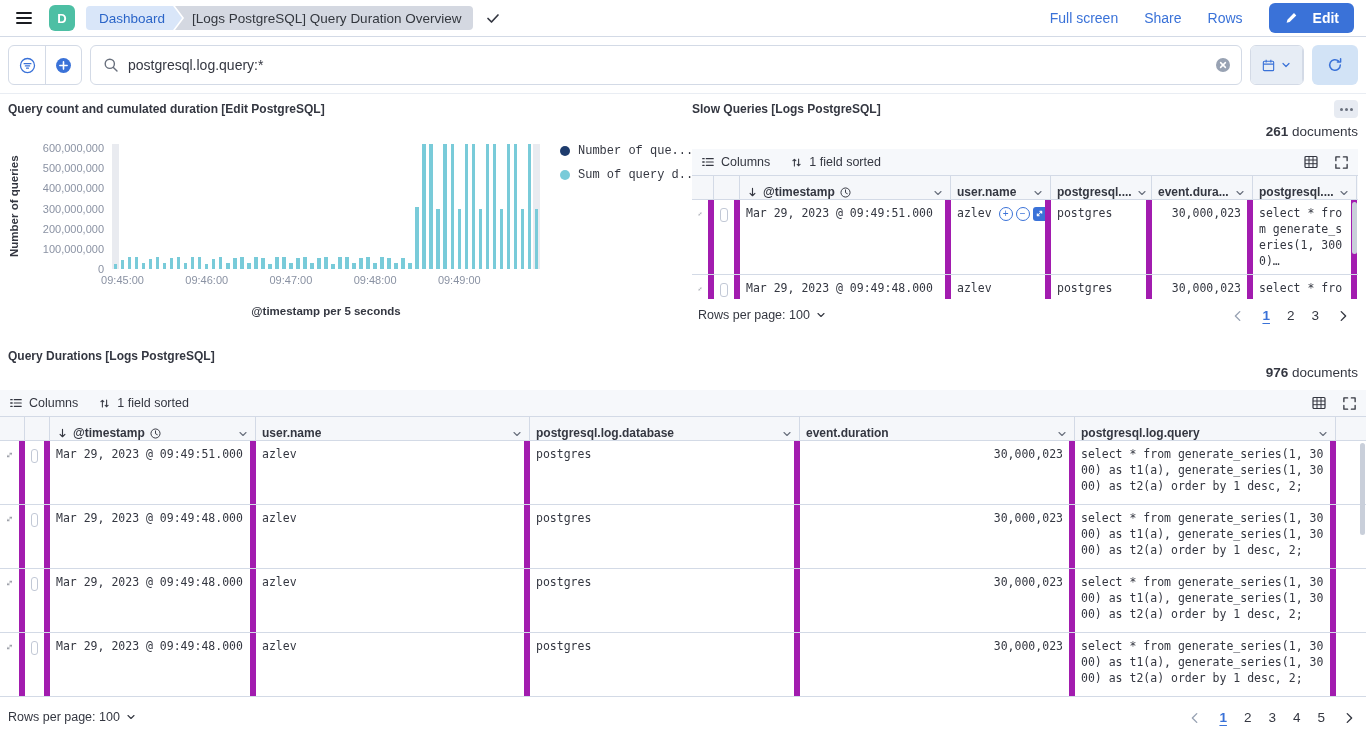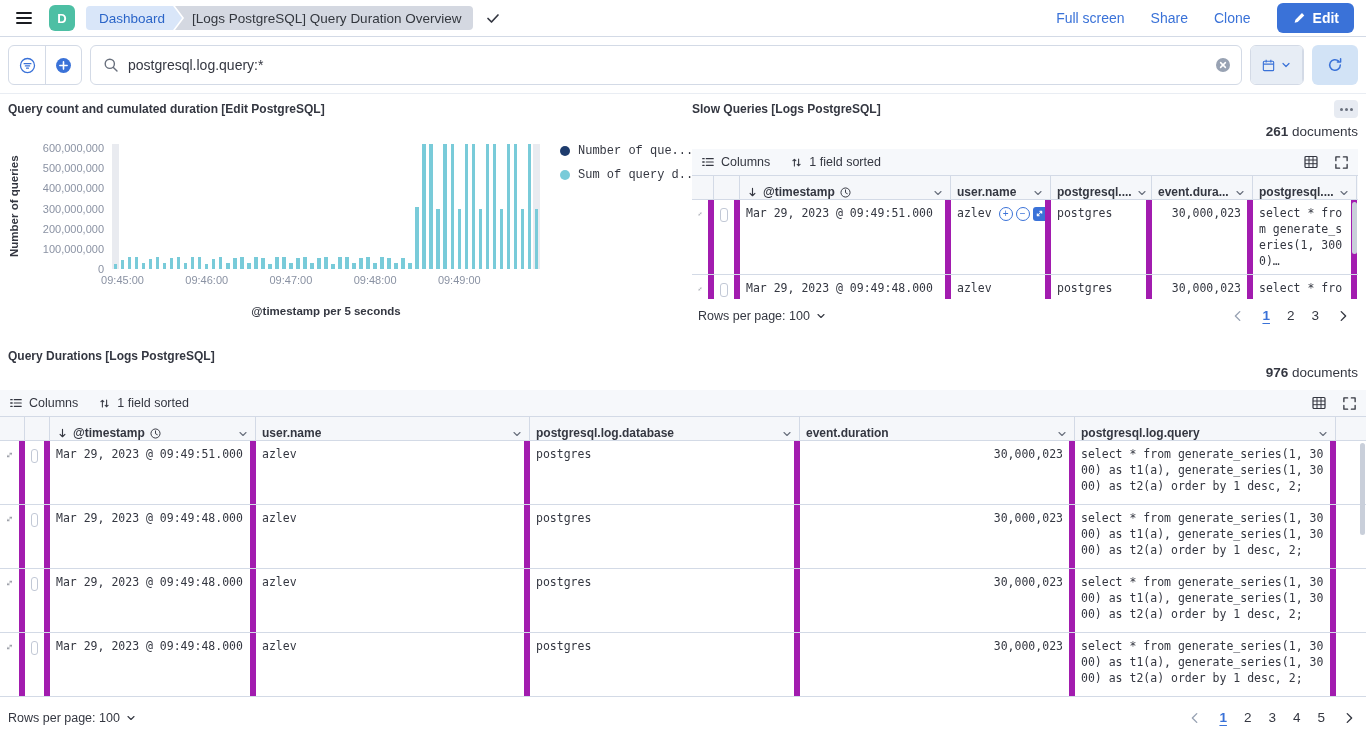--- a/index.html
+++ b/index.html
@@ -115,7 +115,7 @@
   <div class="tb-right">
     <span class="tb-link">Full screen</span>
     <span class="tb-link">Share</span>
-    <span class="tb-link">Clone</span>
+    <span class="tb-link">Rows</span>
     <span class="edit-btn">
       <svg width="14" height="14" viewBox="0 0 16 16">
           <path d="M3 13.4l.9-3.5 7.5-7.5 2.6 2.6-7.5 7.5-3.5.9z" fill="#fff"></path>

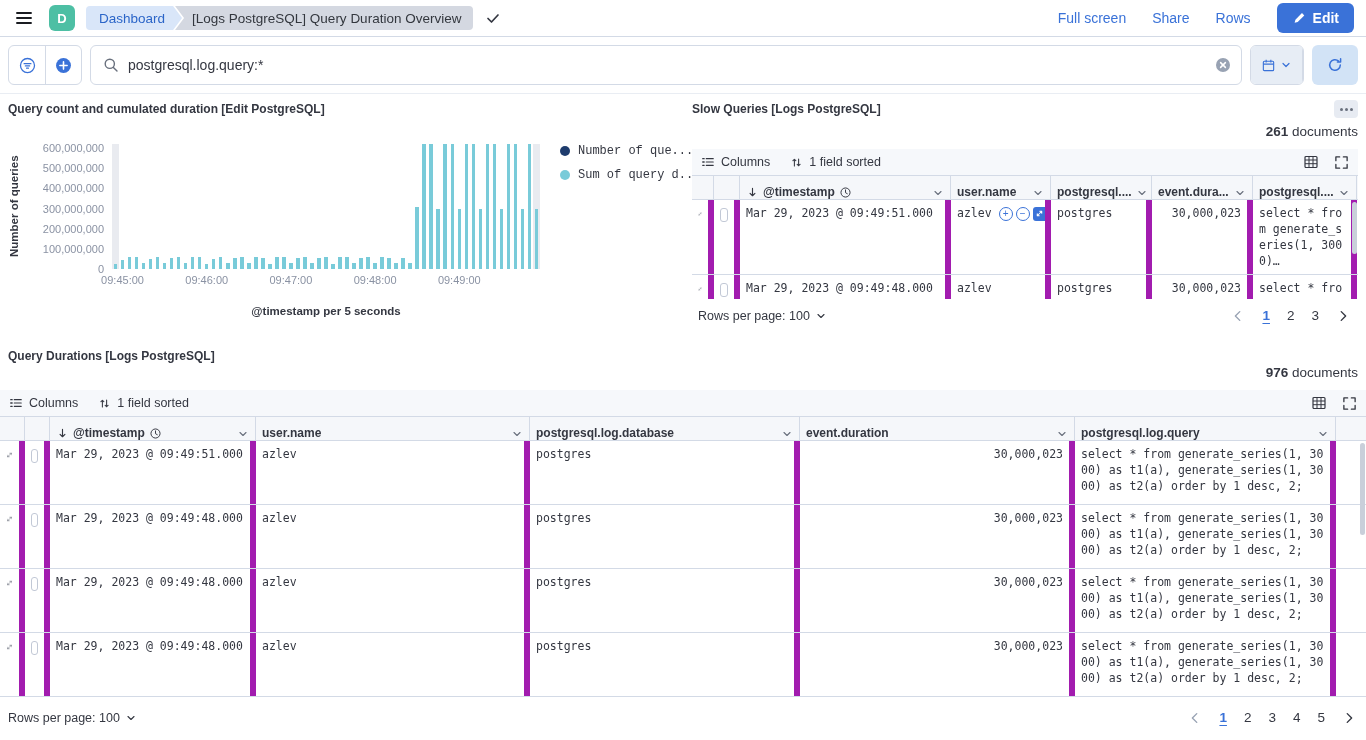--- a/index.html
+++ b/index.html
@@ -19,7 +19,7 @@
   .bc-check { margin-left:12px; }
   .tb-right { display:flex; align-items:center; gap:26px; }
   .tb-link { color:#3a72d8; font-size:14px; cursor:pointer; white-space:nowrap; }
-  .edit-btn { display:flex; align-items:center; gap:7px; background:#3a72d8; color:#fff; height:30px; padding:0 15px; border-radius:6px; font-size:14px; font-weight:600; cursor:pointer; }
+  .edit-btn { display:flex; align-items:center; gap:15px; background:#3a72d8; color:#fff; height:30px; padding:0 15px; border-radius:6px; font-size:14px; font-weight:600; cursor:pointer; }
 
   
   .querybar { display:flex; gap:8px; padding:8px; align-items:center; border-bottom:1px solid #e9edf3; }

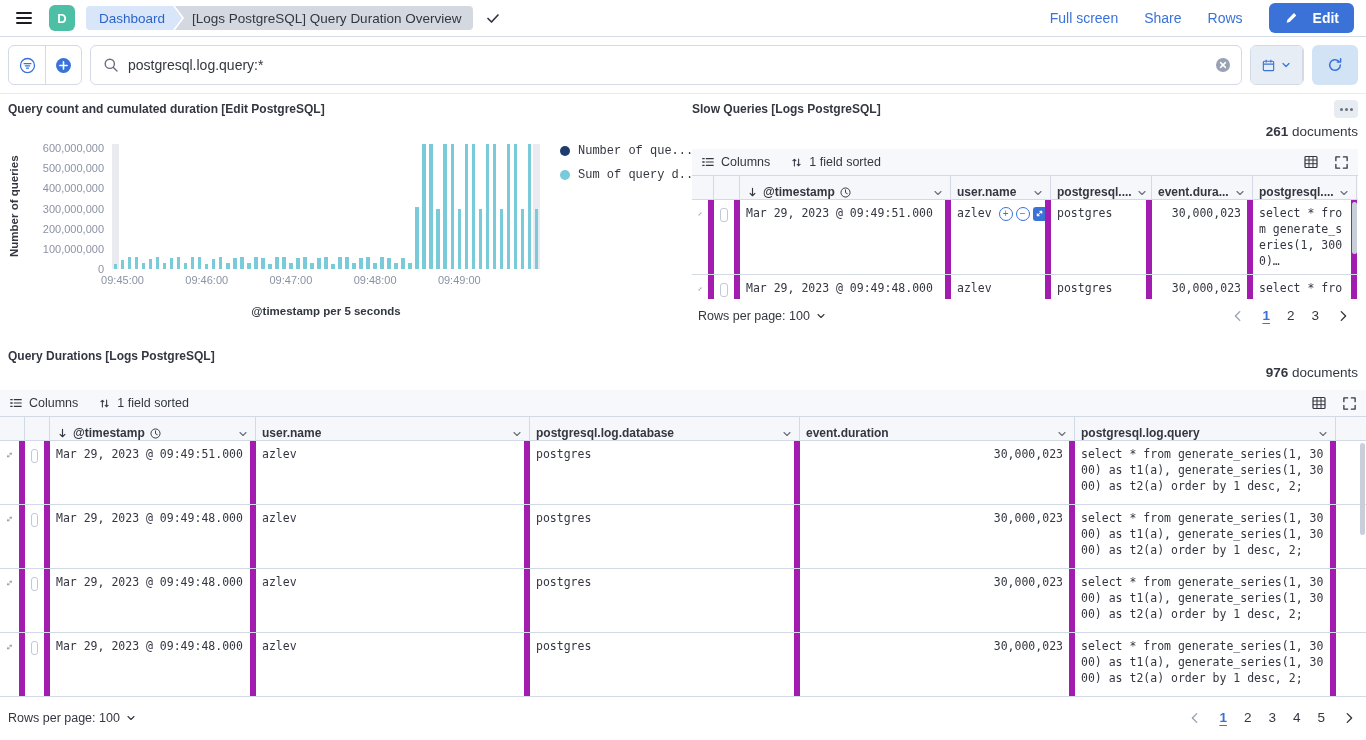--- a/index.html
+++ b/index.html
@@ -81,7 +81,7 @@
   .act { width:14px; height:14px; border:1px solid #3a72d8; border-radius:50%; color:#3a72d8; font-size:10px; line-height:11.5px; text-align:center; cursor:pointer; font-family:"Liberation Sans",sans-serif; }
   .act.fill { background:#3a72d8; border:none; border-radius:3px; color:#fff; display:flex; align-items:center; justify-content:center; }
 
-  .dg-foot { display:flex; justify-content:space-between; align-items:center; padding:9px 8px 0 6px; font-size:12.5px; }
+  .dg-foot { display:flex; justify-content:space-between; align-items:flex-start; padding:9px 8px 0 6px; font-size:12.5px; }
   .rpp { display:flex; align-items:center; gap:5px; cursor:pointer; color:#343741; white-space:nowrap; }
   .pager { display:flex; align-items:center; gap:17px; font-size:13.5px; }
   .pager .pg { cursor:pointer; color:#343741; }

